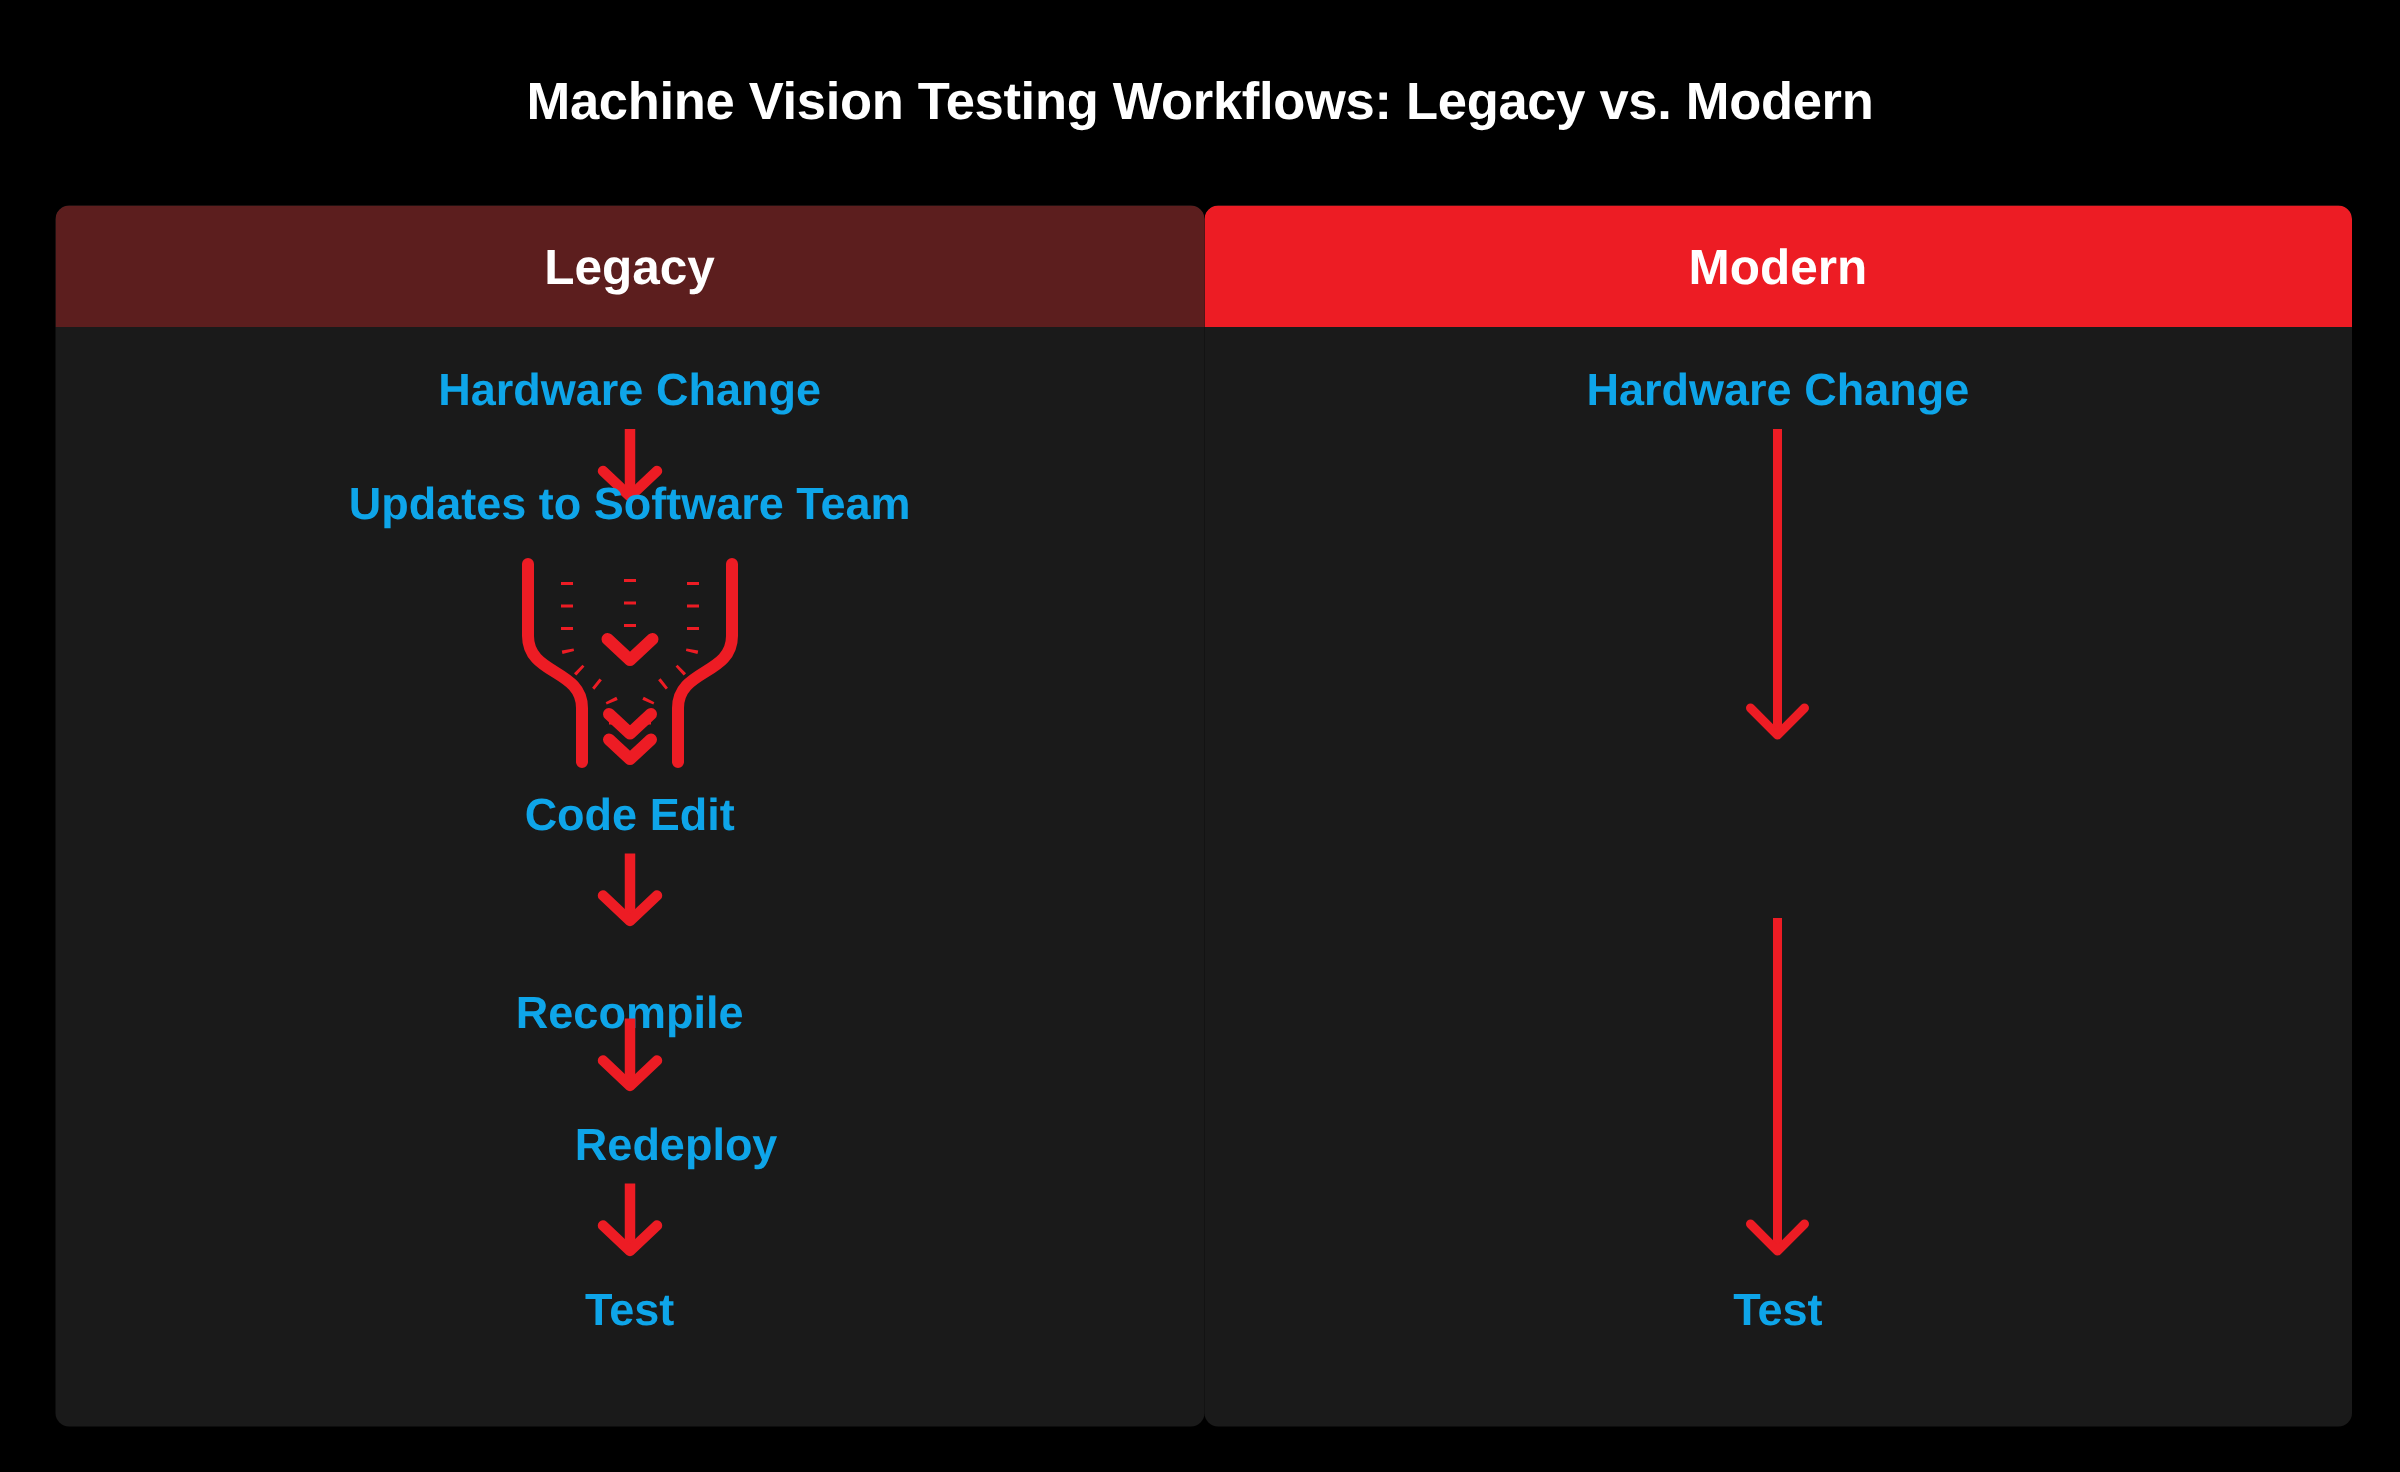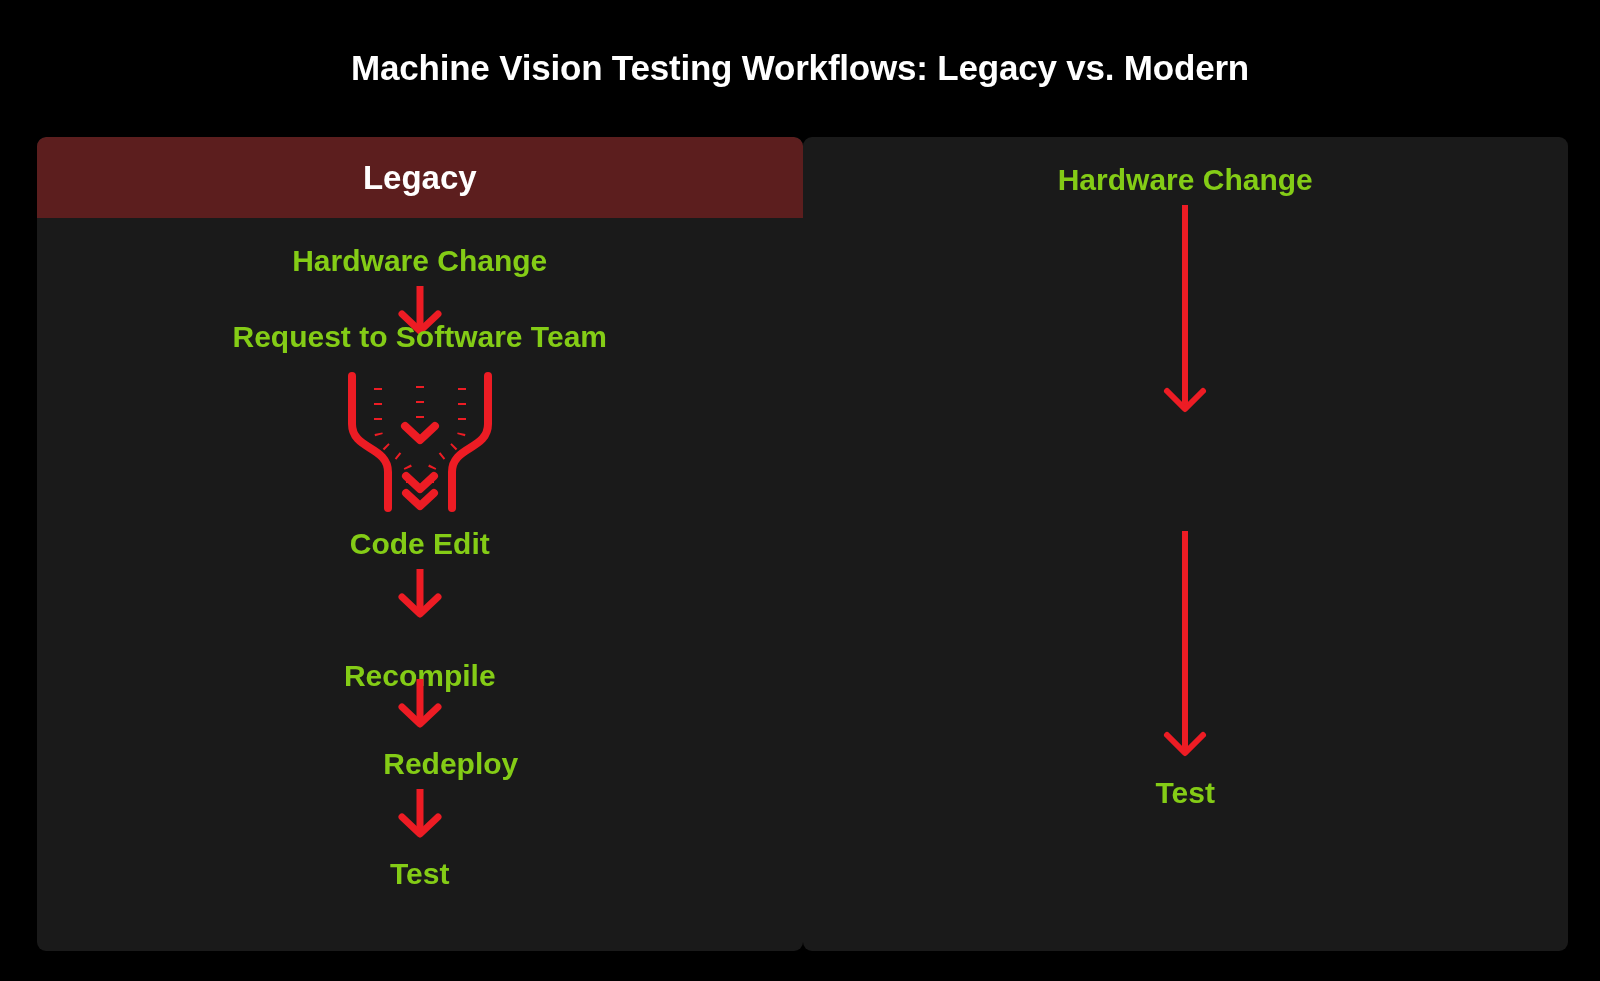--- a/index.html
+++ b/index.html
@@ -203,6 +203,7 @@
     </div>
 
     <div class="panel">
+      <div class="panel-header modern">Modern</div>
 
       <div class="panel-body">
 

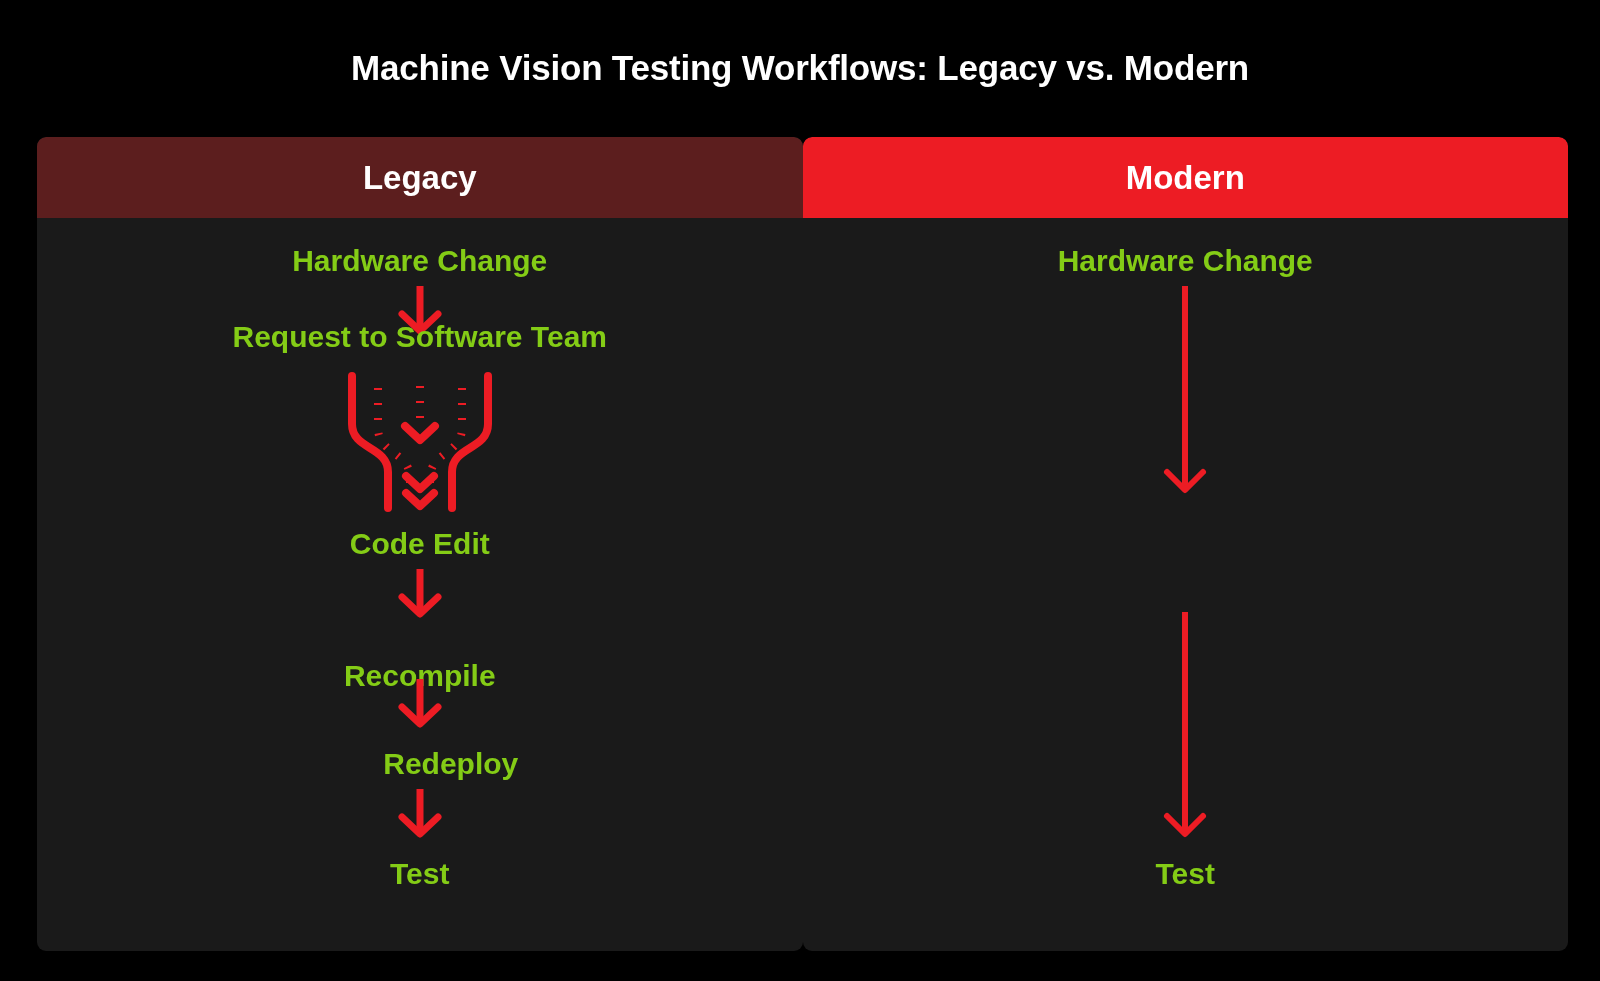--- a/index.html
+++ b/index.html
@@ -82,7 +82,7 @@
 
   
   .node {
-    color: #84cc16;
+    color: #0ea5e9;
     font-size: 30px;
     font-weight: bold;
     text-align: center;

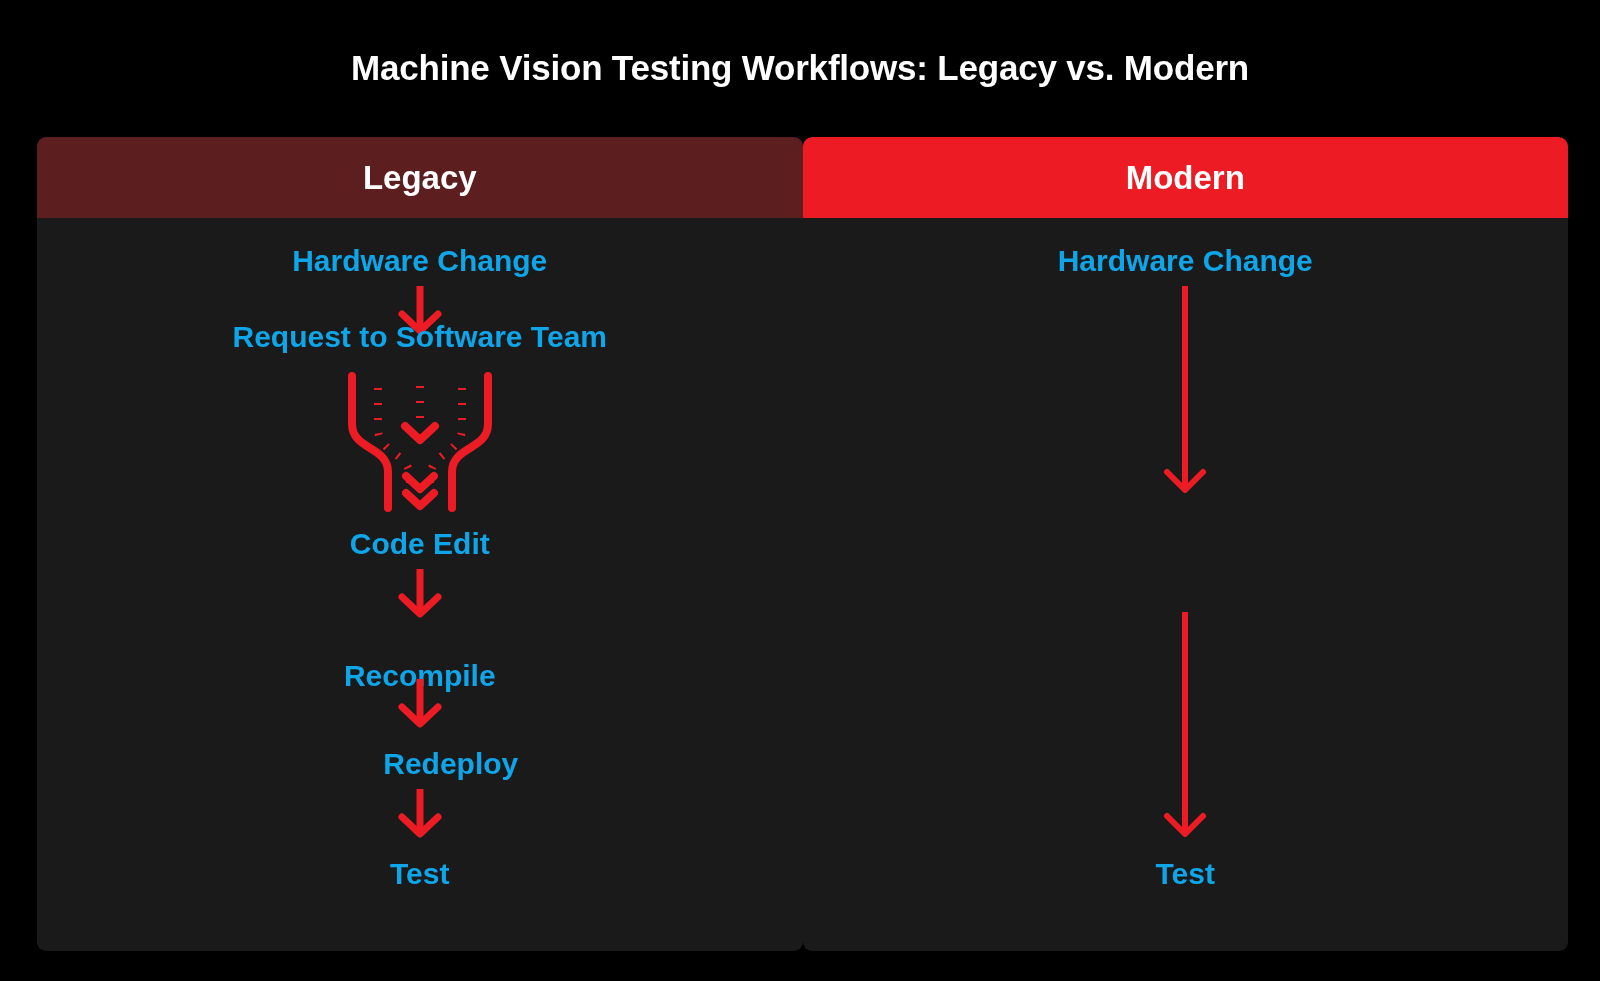--- a/index.html
+++ b/index.html
@@ -148,7 +148,7 @@
           </svg>
         </div>
 
-        <div class="node lg-n2">Request to Software Team</div>
+        <div class="node lg-n2">Updates to Software Team</div>
 
         <div class="connector lg-wait">
           <svg width="160" height="140" viewBox="0 0 160 140" aria-hidden="true">

